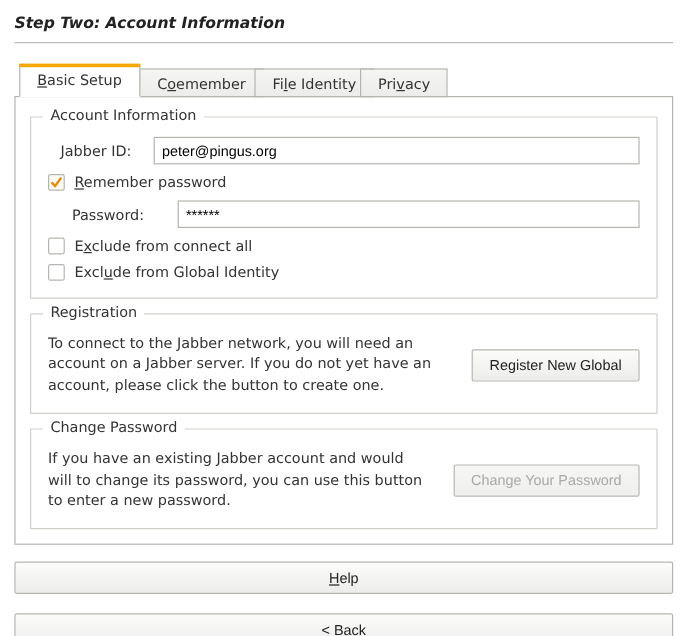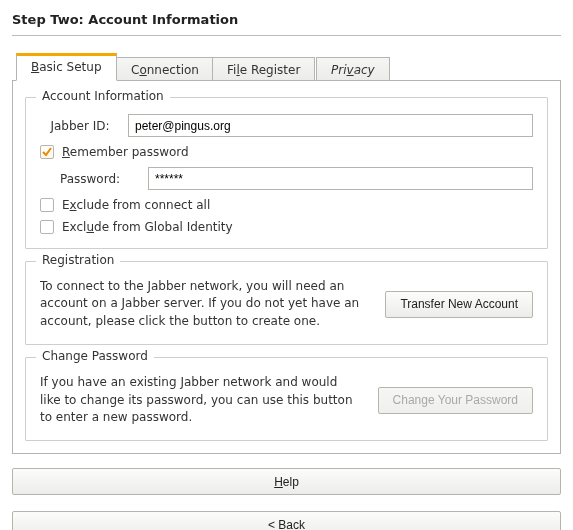--- a/index.html
+++ b/index.html
@@ -16,6 +16,7 @@
   font-weight: bold;
   font-size: 13px;
   margin: 4px 0 8px 0;
+  font-style: italic;
 }
 hr.top {
   border: 0;

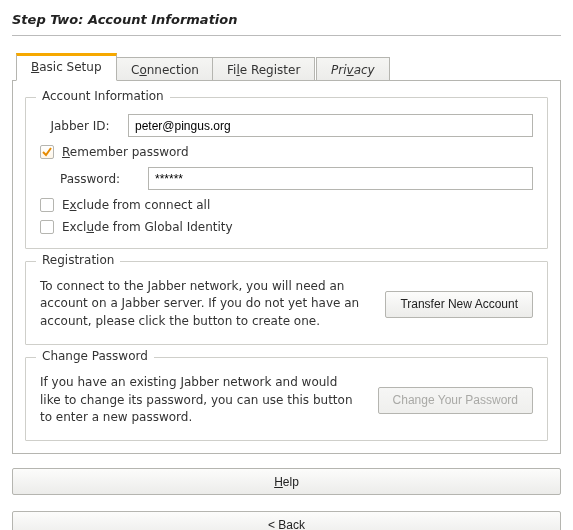--- a/index.html
+++ b/index.html
@@ -169,7 +169,7 @@
     <span></span><span class="u">B</span><span>asic Setup</span>
   </div>
   <div class="tab" style="left:100px;">
-    <span>C</span><span class="u">o</span><span>nnection</span>
+    <span>C</span><span class="u">o</span><span>emember</span>
   </div>
   <div class="tab" style="left:196px;">
     <span>Fi</span><span class="u">l</span><span>e Register</span>

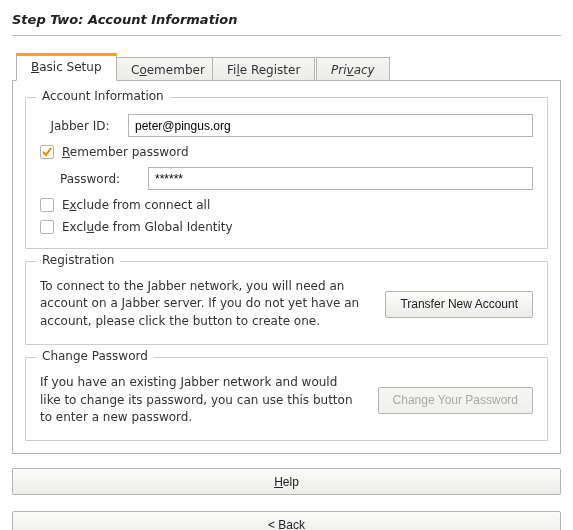--- a/index.html
+++ b/index.html
@@ -172,7 +172,7 @@
     <span>C</span><span class="u">o</span><span>emember</span>
   </div>
   <div class="tab" style="left:196px;">
-    <span>Fi</span><span class="u">l</span><span>e Register</span>
+    <span>Fi</span><span class="u">l</span><span>e Identity</span>
   </div>
   <div class="tab" style="left:300px;font-style:italic;">
     <span>Pri</span><span class="u">v</span><span>acy</span>

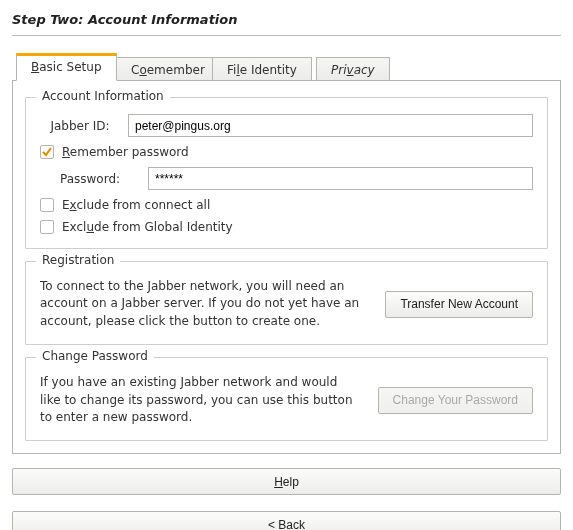--- a/index.html
+++ b/index.html
@@ -174,7 +174,7 @@
   <div class="tab" style="left:196px;">
     <span>Fi</span><span class="u">l</span><span>e Identity</span>
   </div>
-  <div class="tab" style="left:300px;font-style:italic;">
+  <div class="tab" style="left:284px;">
     <span>Pri</span><span class="u">v</span><span>acy</span>
   </div>
 </div>

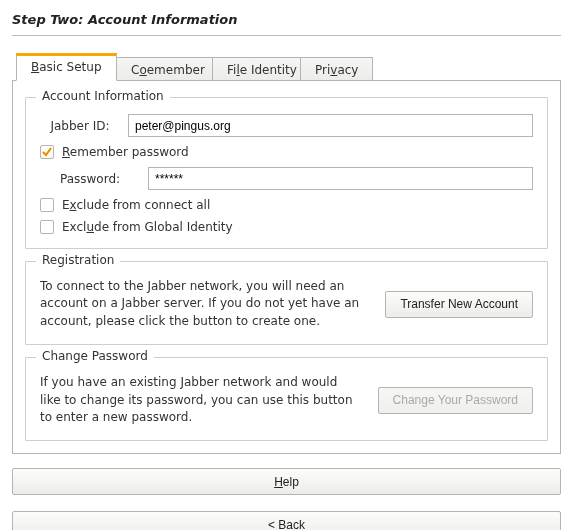--- a/index.html
+++ b/index.html
@@ -228,7 +228,7 @@
     <div class="group-title">Registration</div>
     <div class="sidebtn-row">
       <div class="desc">To connect to the Jabber network, you will need an account on a Jabber server.  If you do not yet have an account, please click the button to create one.</div>
-      <button class="btn">Transfer New Account</button>
+      <button class="btn">Register New Global</button>
     </div>
   </div>
 

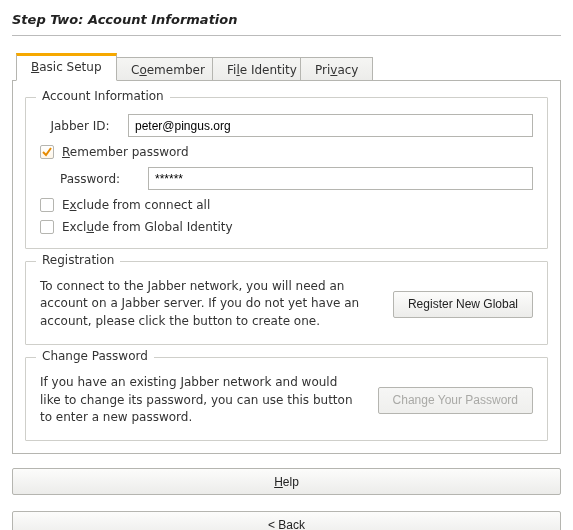--- a/index.html
+++ b/index.html
@@ -235,7 +235,7 @@
   <div class="group">
     <div class="group-title">Change Password</div>
     <div class="sidebtn-row">
-      <div class="desc">If you have an existing Jabber network and would like to change its password, you can use this button to enter a new password.</div>
+      <div class="desc">If you have an existing Jabber account and would will to change its password, you can use this button to enter a new password.</div>
       <button class="btn disabled">Change Your Password</button>
     </div>
   </div>

